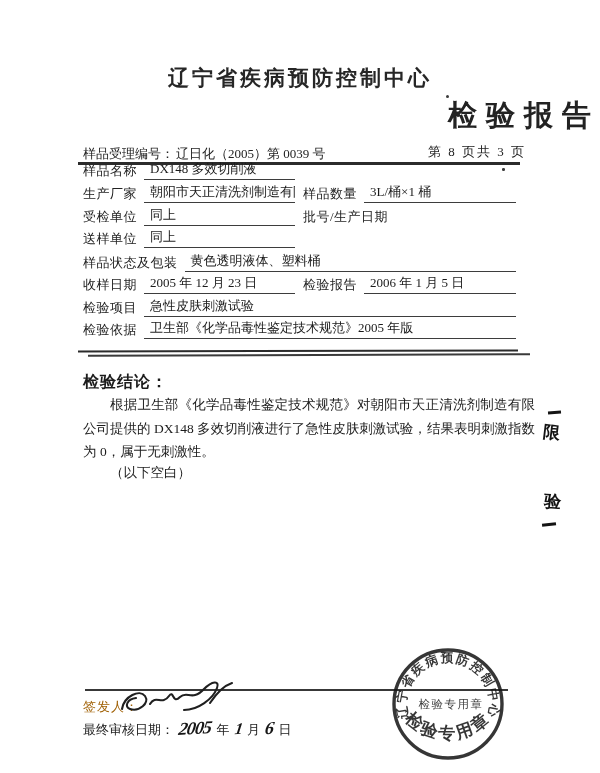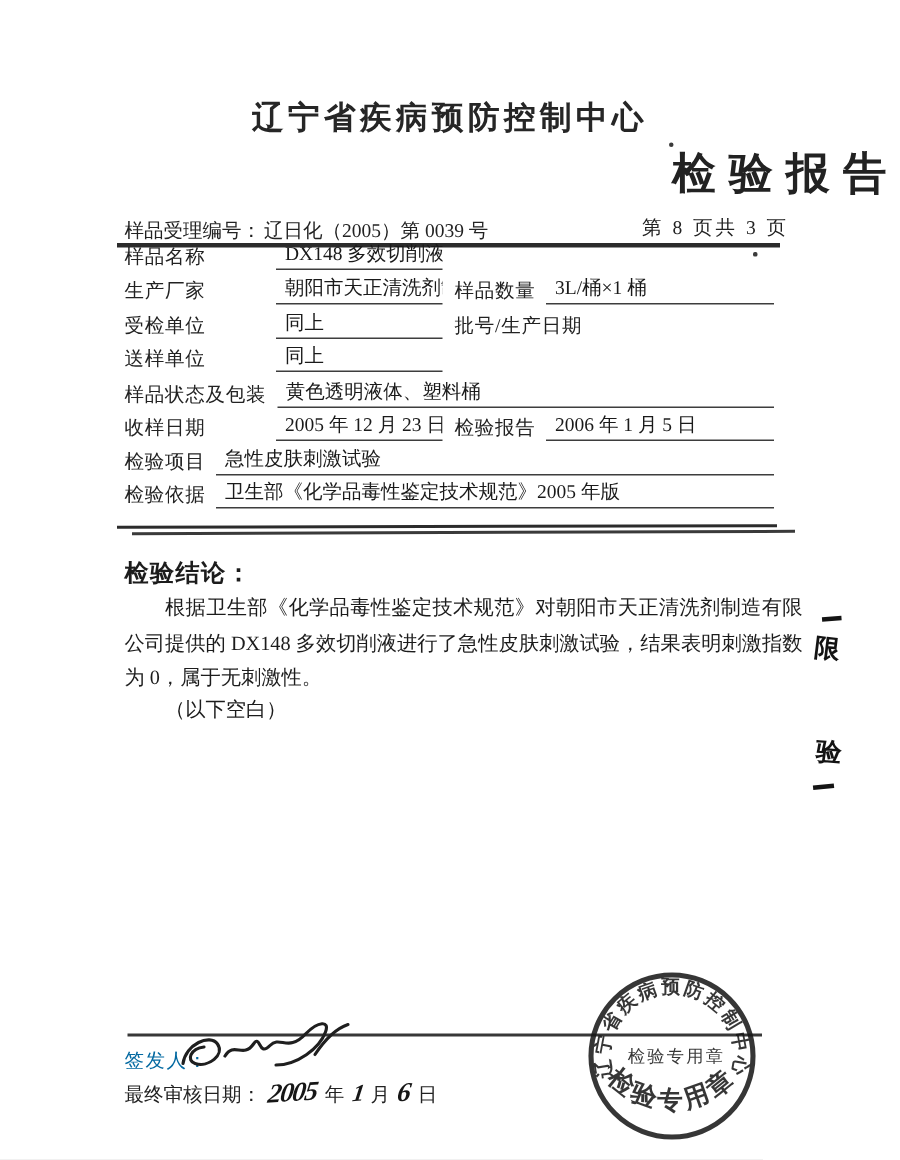--- a/index.html
+++ b/index.html
@@ -26,7 +26,7 @@
   
   .frow{position:absolute;left:83px;width:433px;height:16px;display:flex;font-size:13px;}
   .fcell{display:flex;align-items:flex-end;}
-  .fcell.left{width:220px;padding-right:8px;box-sizing:border-box;gap:40px;}
+  .fcell.left{width:220px;padding-right:8px;box-sizing:border-box;}
   .fcell.right{flex:1;}
   .fcell.full{width:100%;}
   .flabel{white-space:nowrap;margin-right:7px;letter-spacing:0.5px;color:#222;}

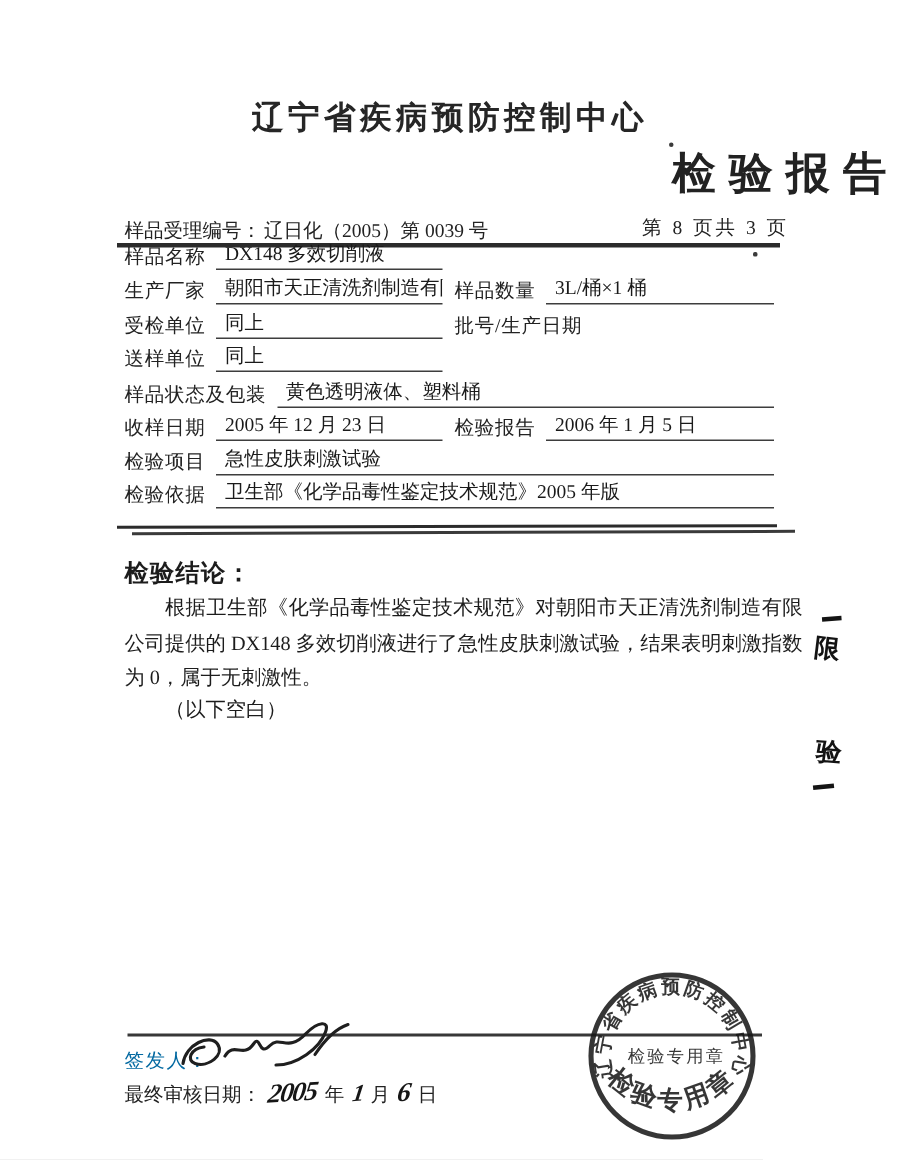--- a/index.html
+++ b/index.html
@@ -39,7 +39,7 @@
   .concl-blank{top:464px;left:110px;font-size:13.5px;color:#1c1c1c;}
   
   .sig-line{top:689px;left:85px;width:423px;height:1.6px;background:#383838;}
-  .issuer-row{top:698px;left:83px;font-size:13px;letter-spacing:1px;color:#0369a1;}
+  .issuer-row{top:698px;left:83px;font-size:13px;letter-spacing:1px;color:#a16207;}
   .review-row{top:721px;left:83px;font-size:13px;color:#222;white-space:nowrap;}
   .hw{display:inline-block;font-size:18px;font-style:italic;font-weight:600;
     transform:skewX(-12deg) rotate(-4deg);letter-spacing:-1px;color:#161616;

